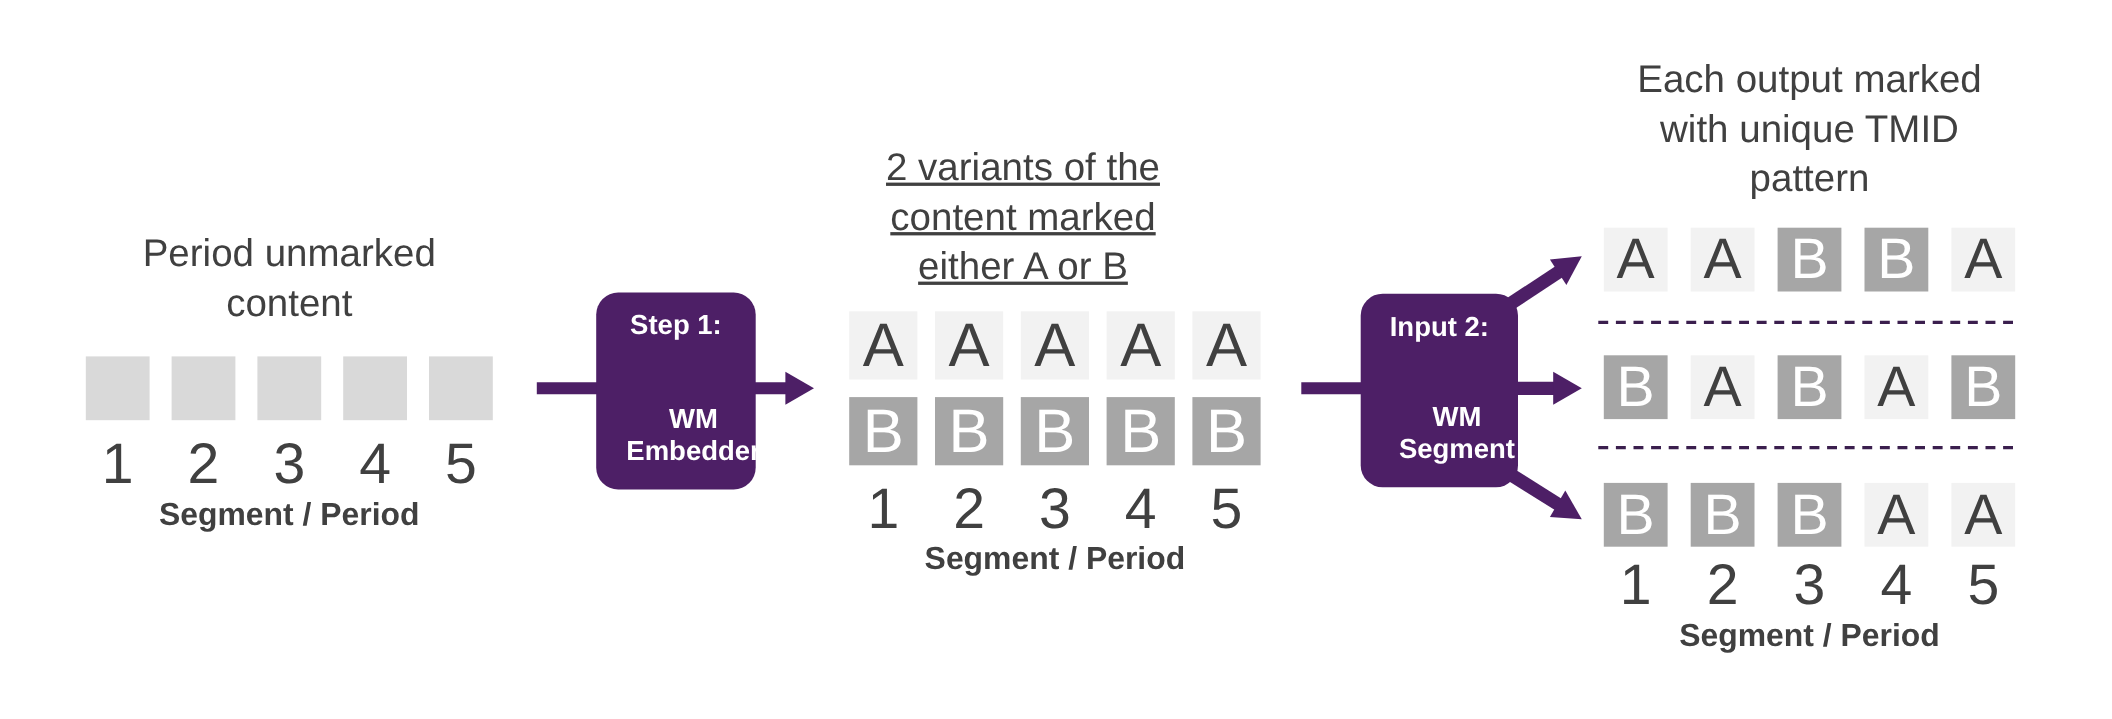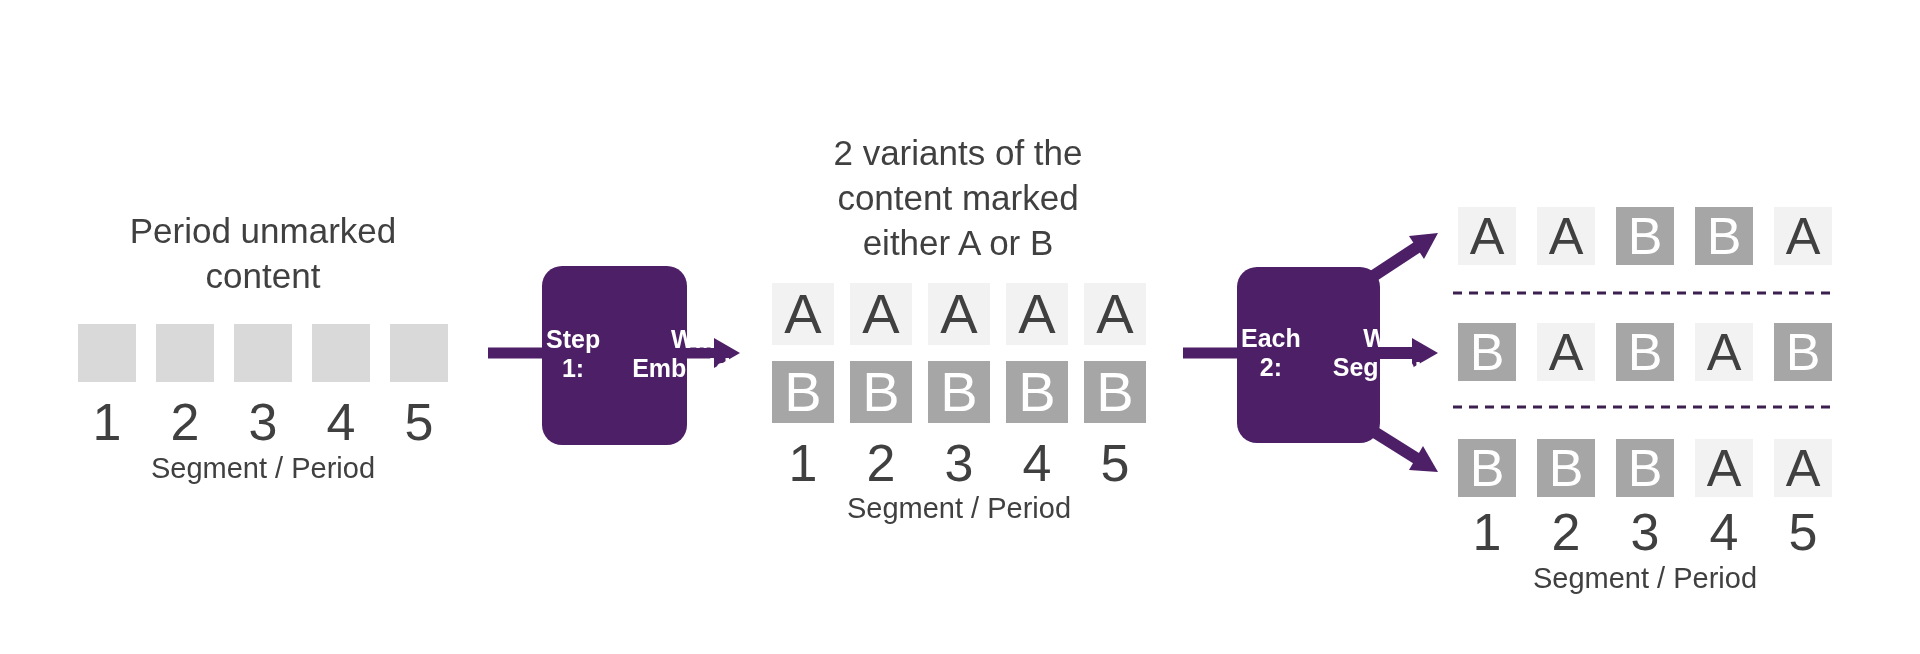--- a/index.html
+++ b/index.html
@@ -150,6 +150,9 @@
     <div class="step-name">WM Segment</div>
   </div>
 
+  <div class="section-title" id="title-output">Each output marked
+with unique TMID
+pattern</div>
   <div class="cell-row size58" id="output-cells-1">
       <div class="cell cell-a">A</div>
       <div class="cell cell-a">A</div>

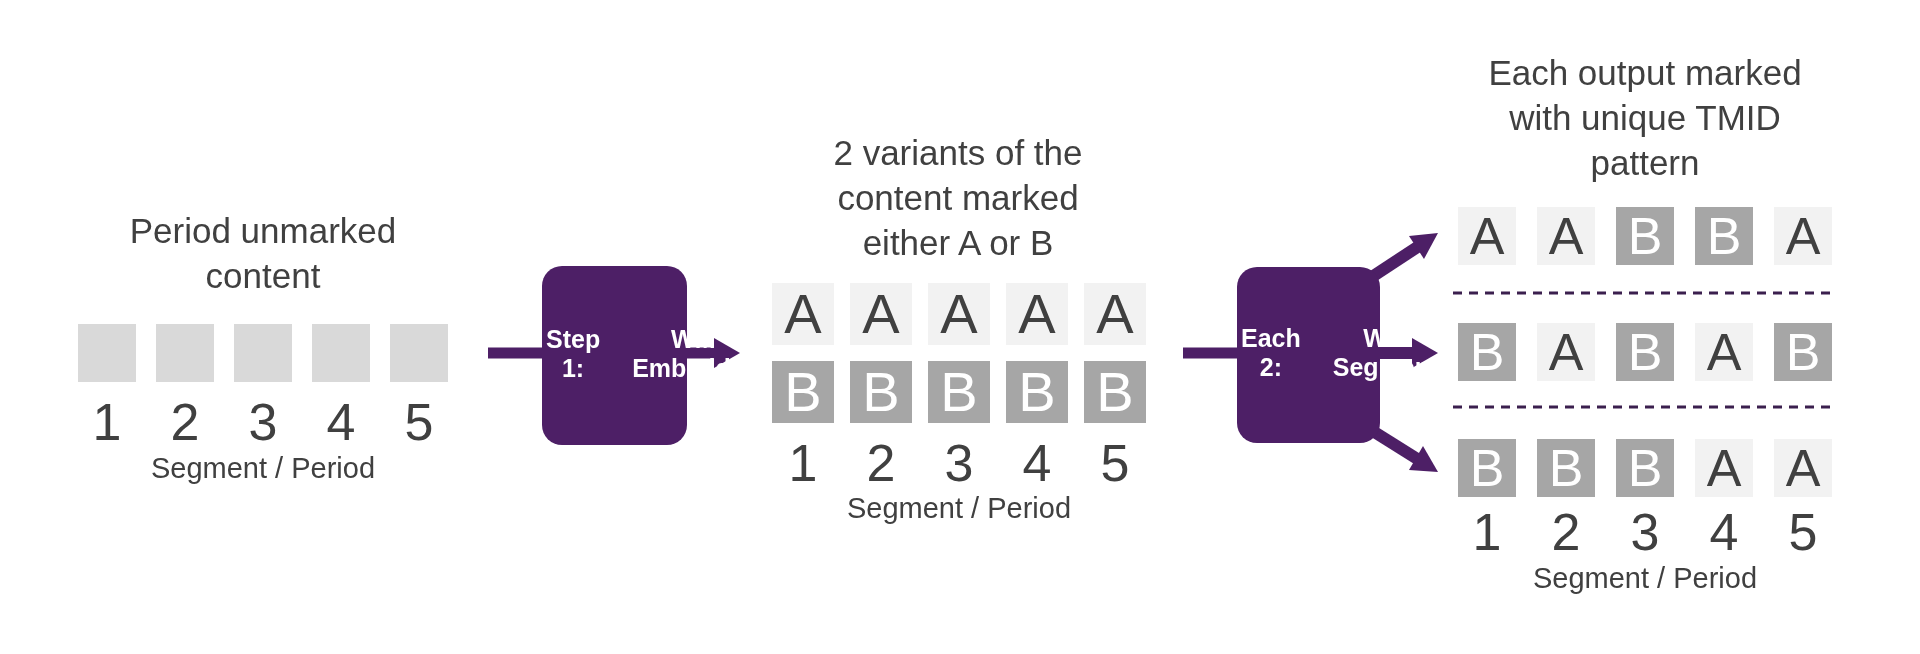--- a/index.html
+++ b/index.html
@@ -27,7 +27,7 @@
     text-align:center;white-space:pre-line;
   }
   #title-input{left:63px;top:208px;width:400px;}
-  #title-variants{left:758px;top:130px;width:400px;}
+  #title-variants{left:730px;top:130px;width:400px;text-decoration:underline;}
   #title-output{left:1445px;top:50px;width:400px;}
 
   .cell-row{position:absolute;display:flex;}

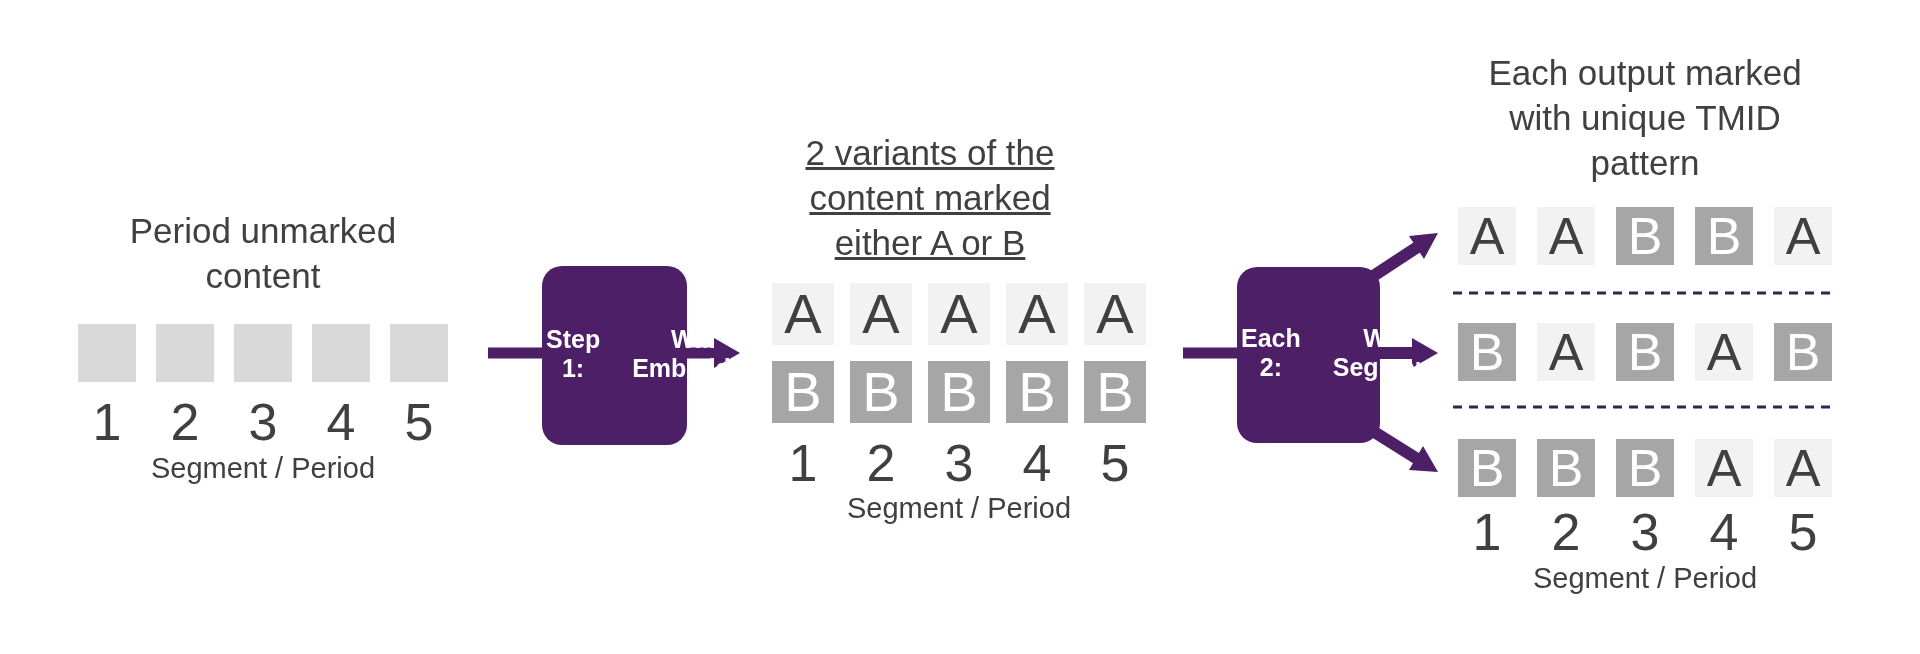--- a/index.html
+++ b/index.html
@@ -60,7 +60,7 @@
 
   .step-box{
     position:absolute;background:var(--accent-purple);border-radius:20px;
-    display:flex;flex-direction:row;justify-content:space-between;align-items:center;
+    display:flex;flex-direction:column;justify-content:space-between;align-items:center;
     color:#ffffff;text-align:center;padding:16px 4px 20px;
   }
   #step1-box{left:542px;top:266px;width:145px;height:179px;}

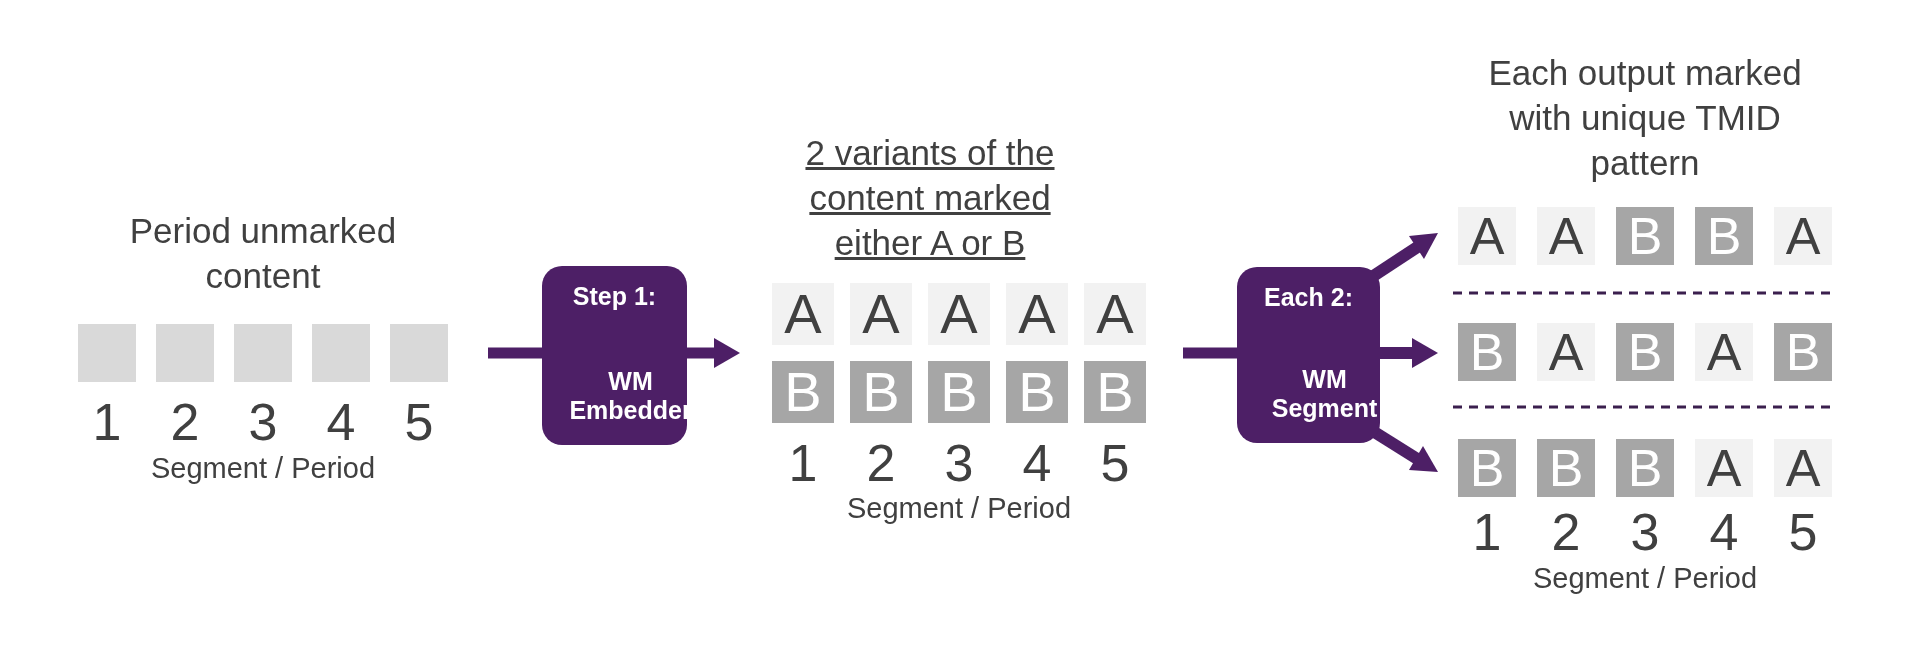--- a/index.html
+++ b/index.html
@@ -146,7 +146,7 @@
   <div class="axis-label" id="variant-axis">Segment / Period</div>
 
   <div class="step-box" id="step2-box">
-    <div class="step-title">Each 2:</div>
+    <div class="step-title">Input 2:</div>
     <div class="step-name">WM Segment</div>
   </div>
 

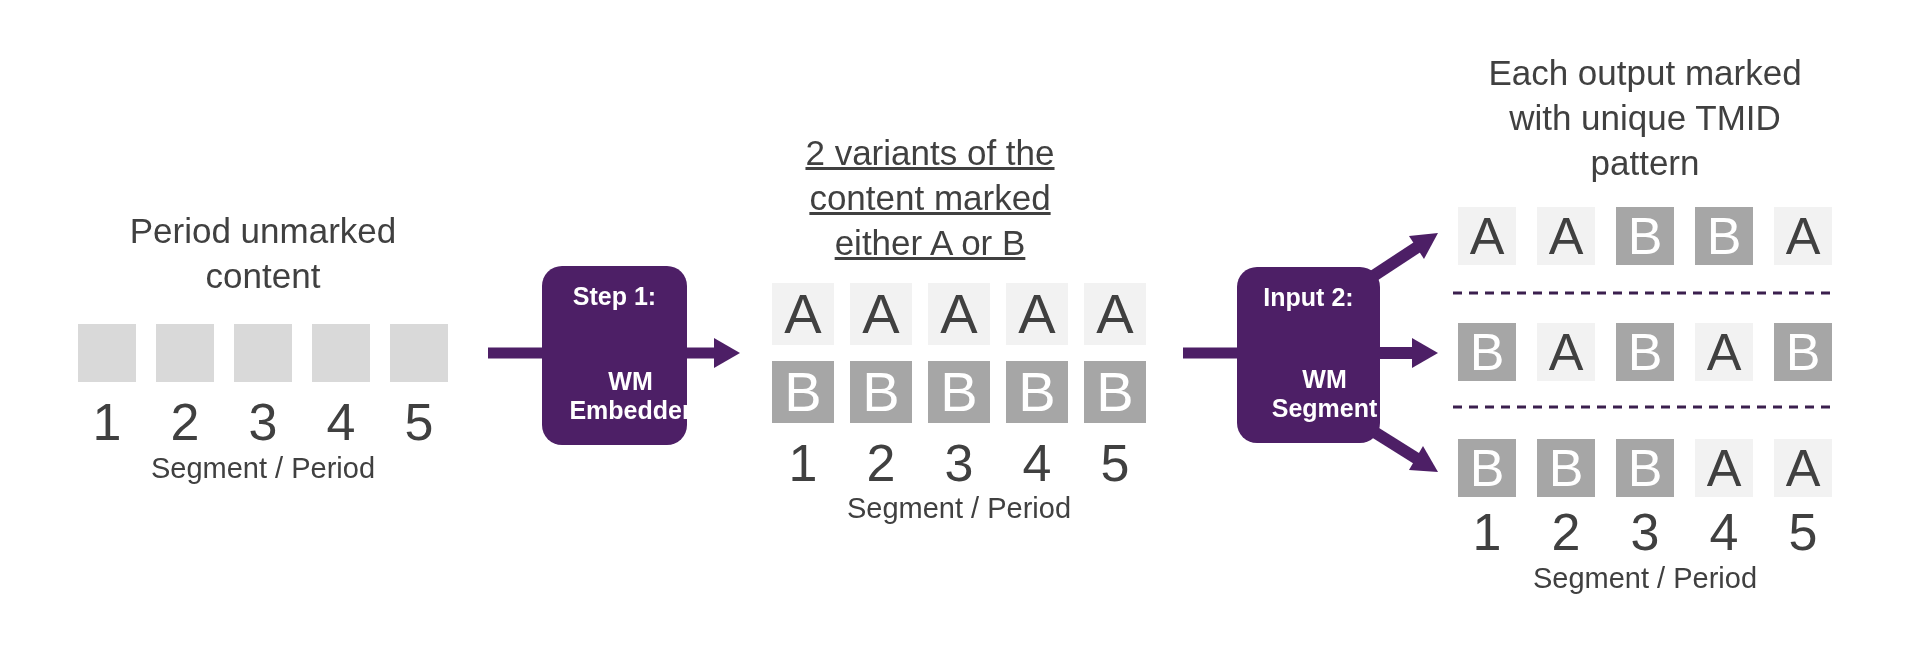--- a/index.html
+++ b/index.html
@@ -53,7 +53,7 @@
   #variant-nums{left:772px;top:437px;gap:16px;}
   #output-nums{left:1458px;top:506px;gap:21px;}
 
-  .axis-label{position:absolute;font-weight:normal;font-size:29px;text-align:center;color:var(--text-dark);}
+  .axis-label{position:absolute;font-weight:bold;font-size:29px;text-align:center;color:var(--text-dark);}
   #input-axis{left:78px;top:452px;width:370px;}
   #variant-axis{left:772px;top:492px;width:374px;}
   #output-axis{left:1458px;top:562px;width:374px;}

